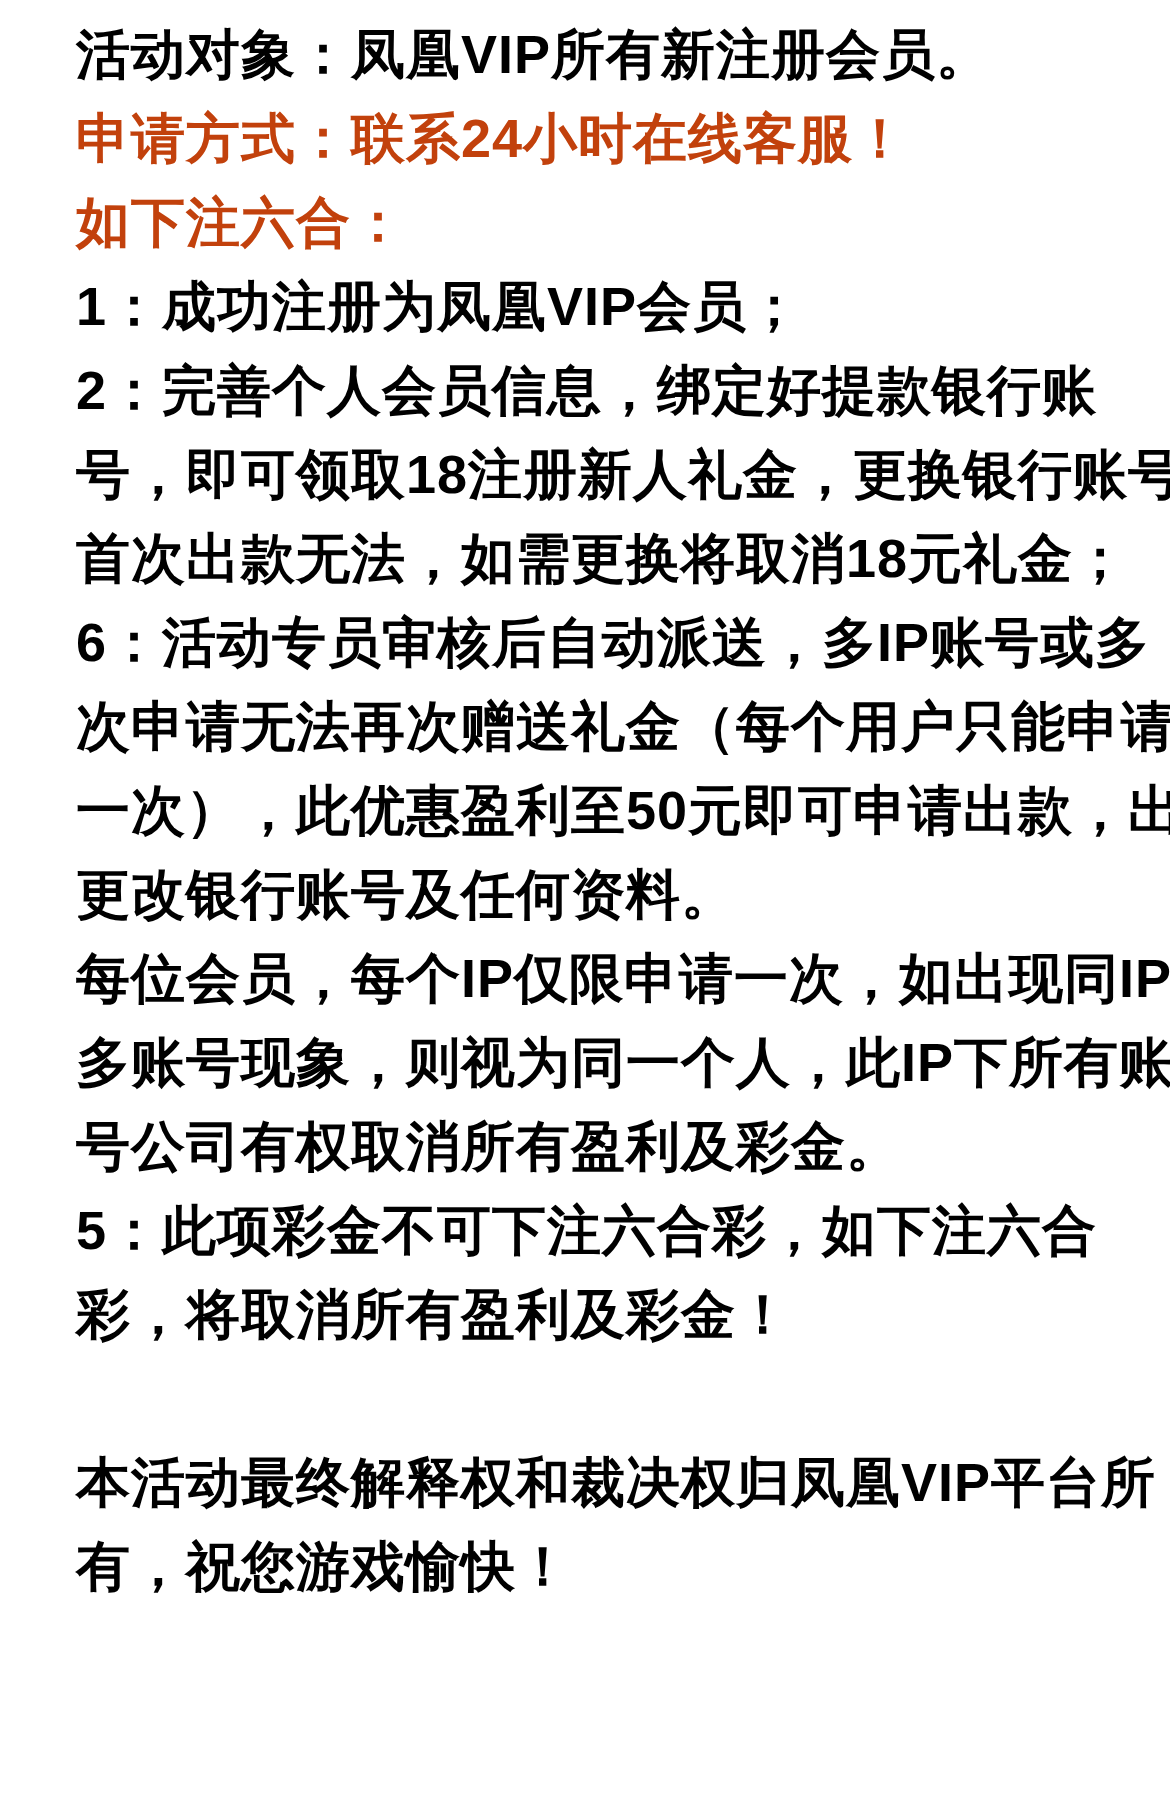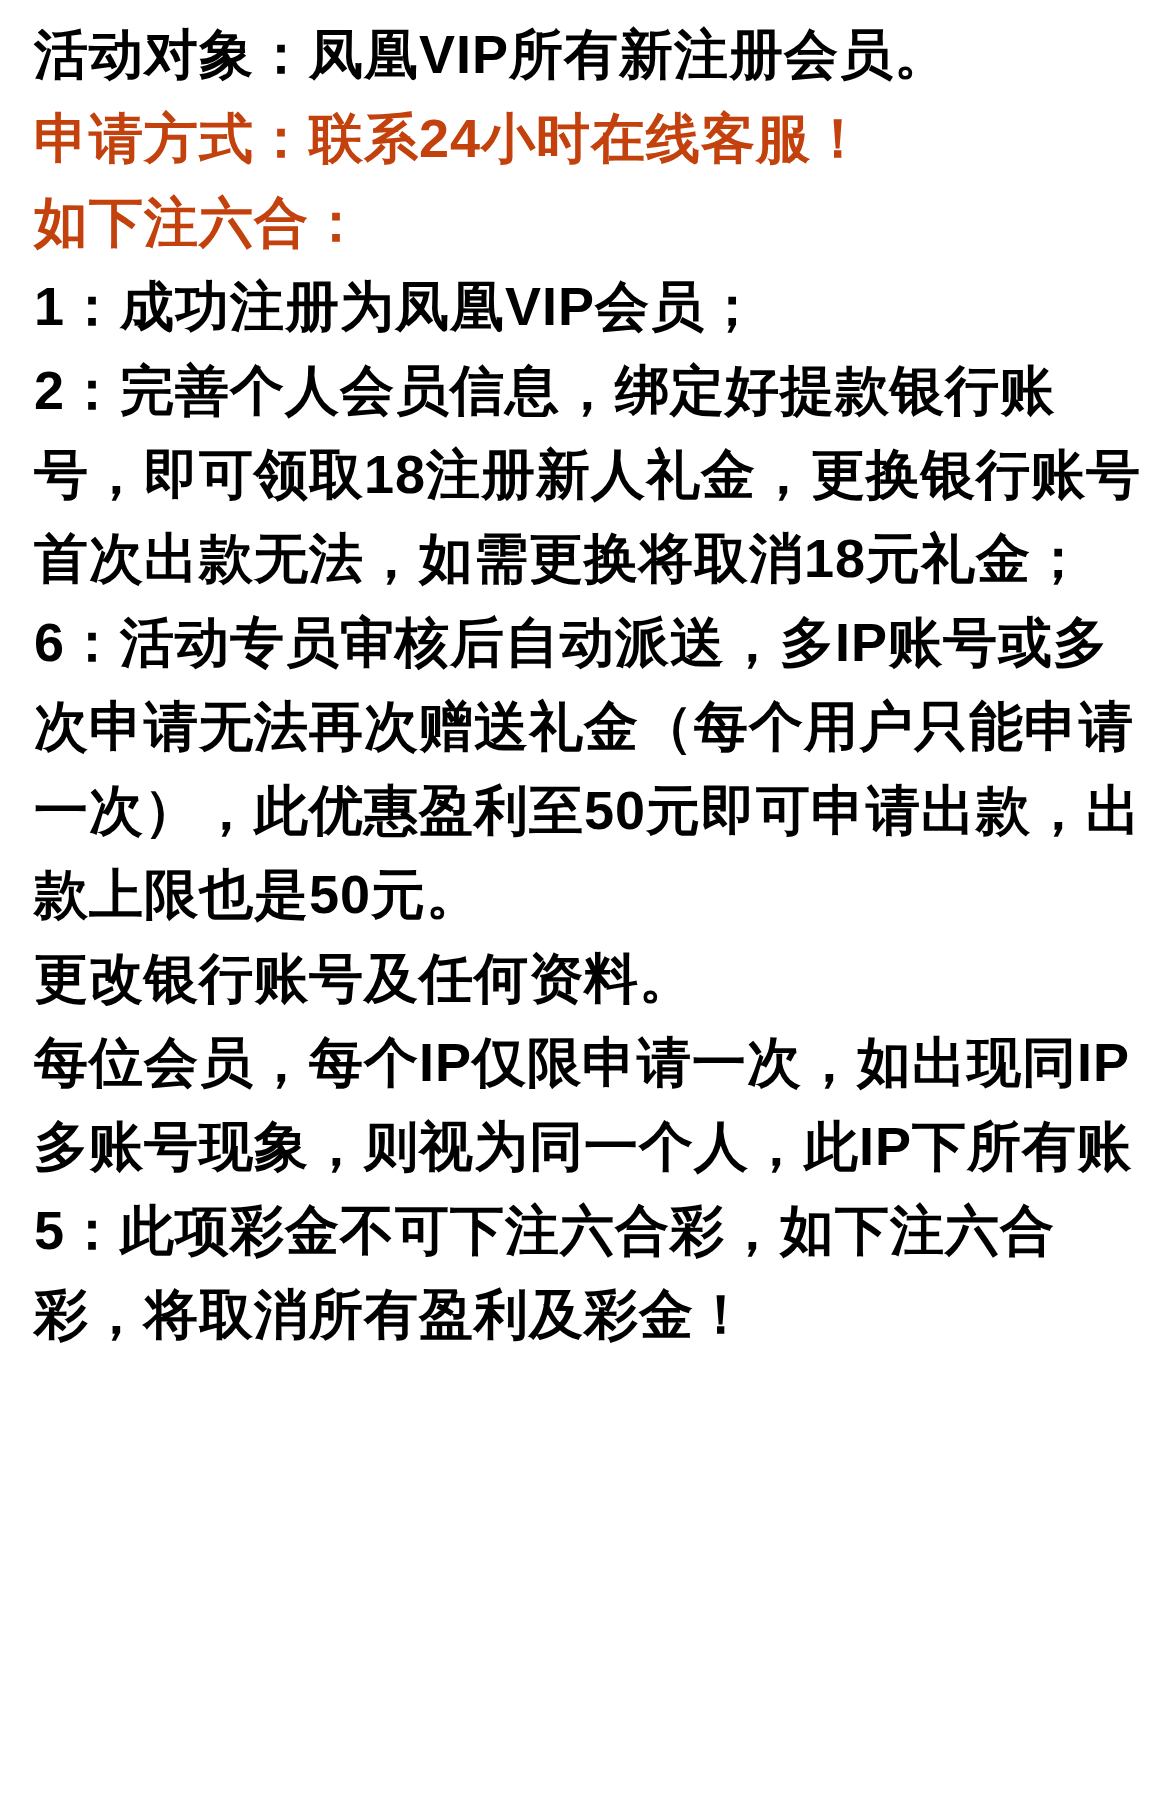--- a/index.html
+++ b/index.html
@@ -16,6 +16,7 @@
   .doc {
     padding: 12px 32px 0 34px;
     font-weight: bold;
+    margin-left: 42px;
   }
   .line {
     font-size: 54px;

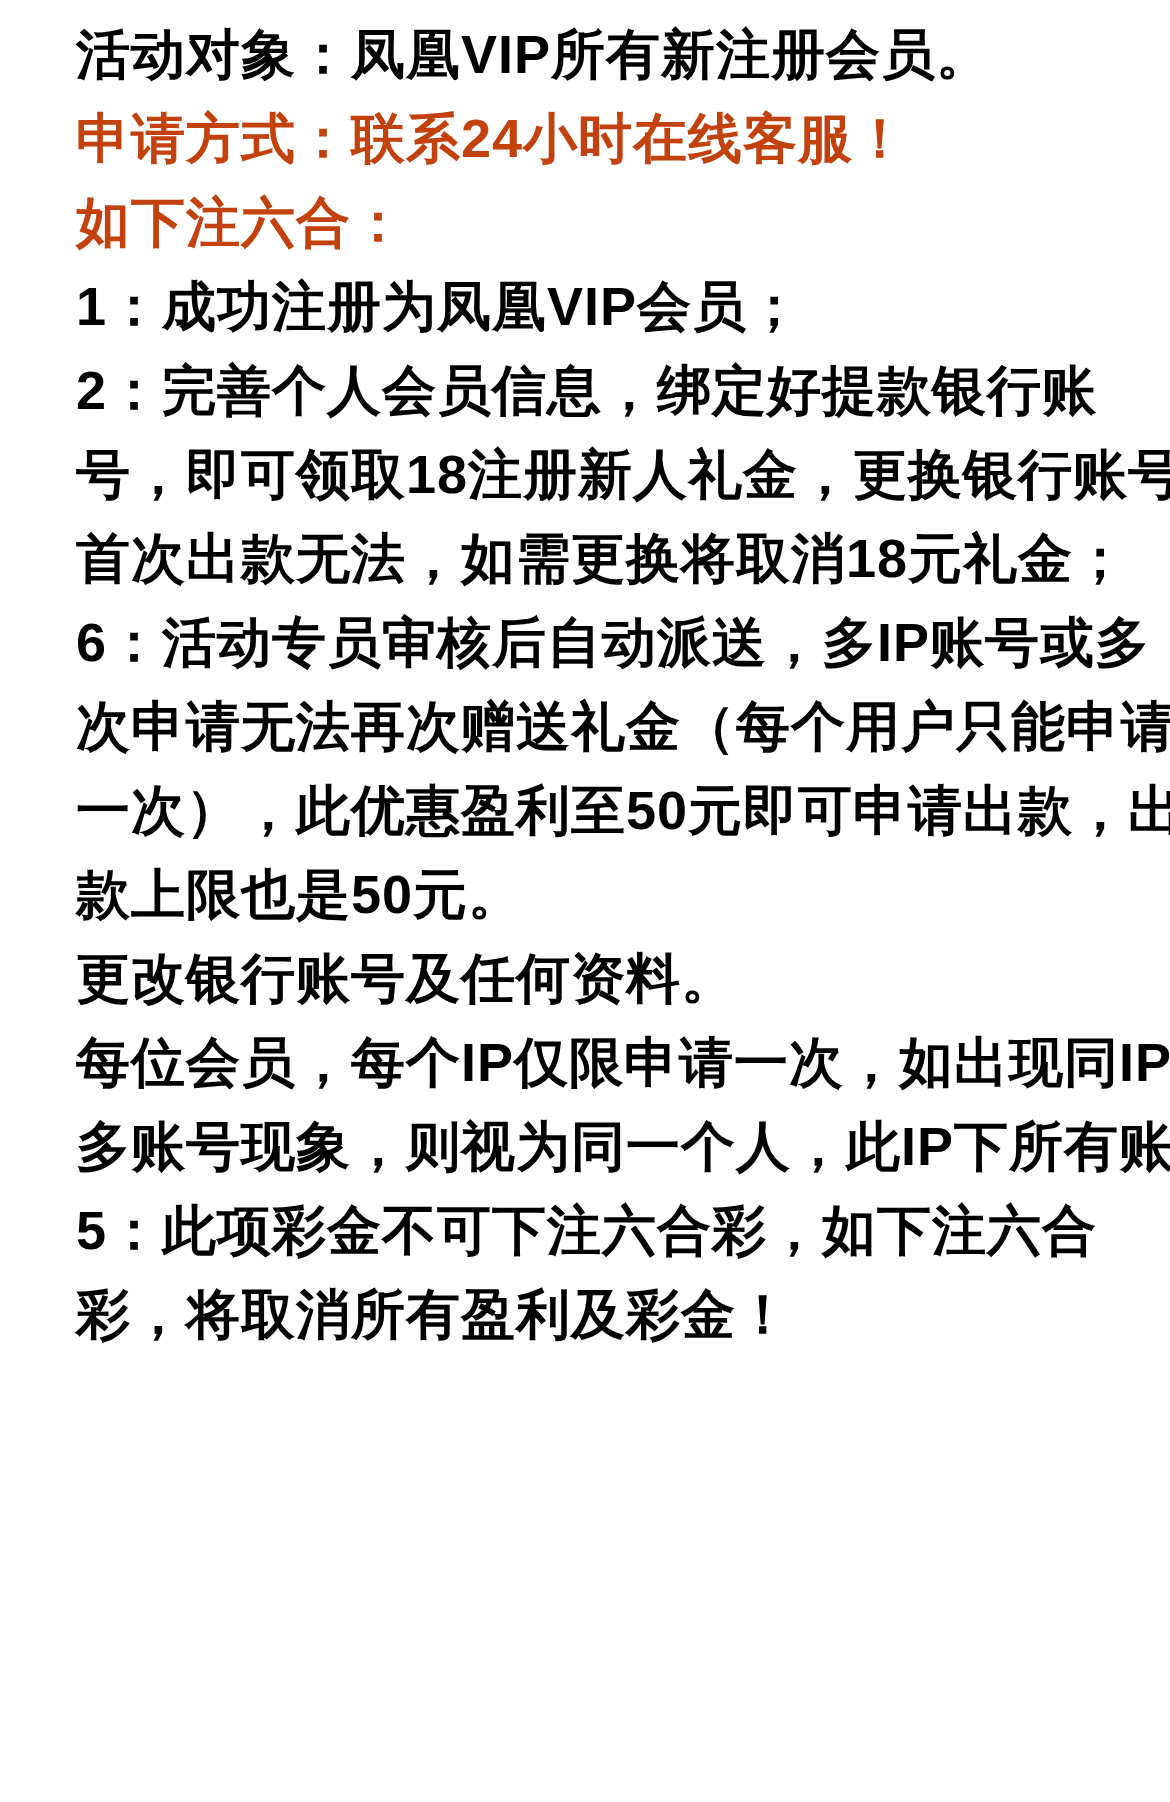--- a/index.html
+++ b/index.html
@@ -48,7 +48,6 @@
   <div class="line black">6：活动专员审核后自动派送，多IP账号或多</div>
   <div class="line black">次申请无法再次赠送礼金（每个用户只能申请</div>
   <div class="line black">一次），此优惠盈利至50元即可申请出款，出</div>
-  <div class="line black">款上限也是50元。</div>
   <div class="line black">更改银行账号及任何资料。</div>
   <div class="line black">每位会员，每个IP仅限申请一次，如出现同IP</div>
   <div class="line black">多账号现象，则视为同一个人，此IP下所有账</div>

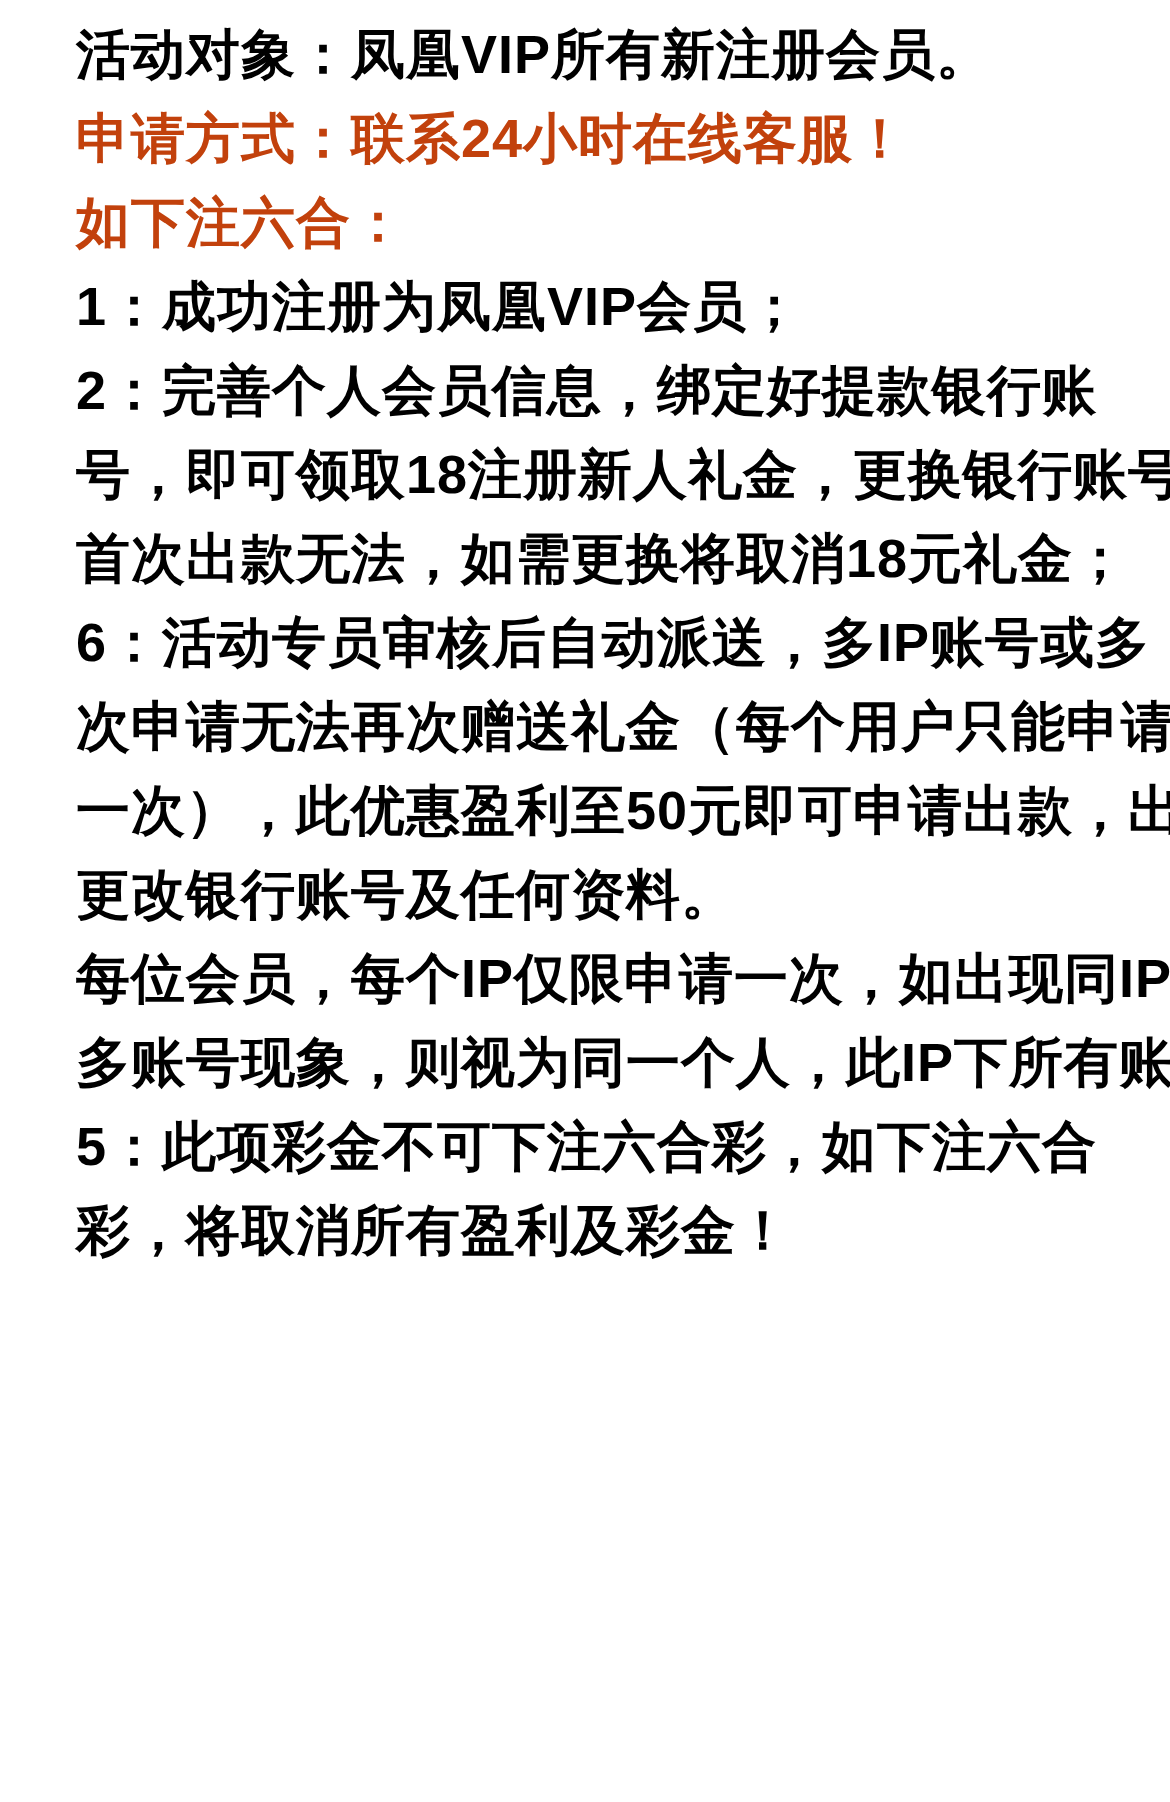--- a/index.html
+++ b/index.html
@@ -51,6 +51,7 @@
   <div class="line black">更改银行账号及任何资料。</div>
   <div class="line black">每位会员，每个IP仅限申请一次，如出现同IP</div>
   <div class="line black">多账号现象，则视为同一个人，此IP下所有账</div>
+  <div class="line black">号公司有权取消所有盈利及彩金。</div>
   <div class="line black">5：此项彩金不可下注六合彩，如下注六合</div>
   <div class="line black">彩，将取消所有盈利及彩金！</div>
 

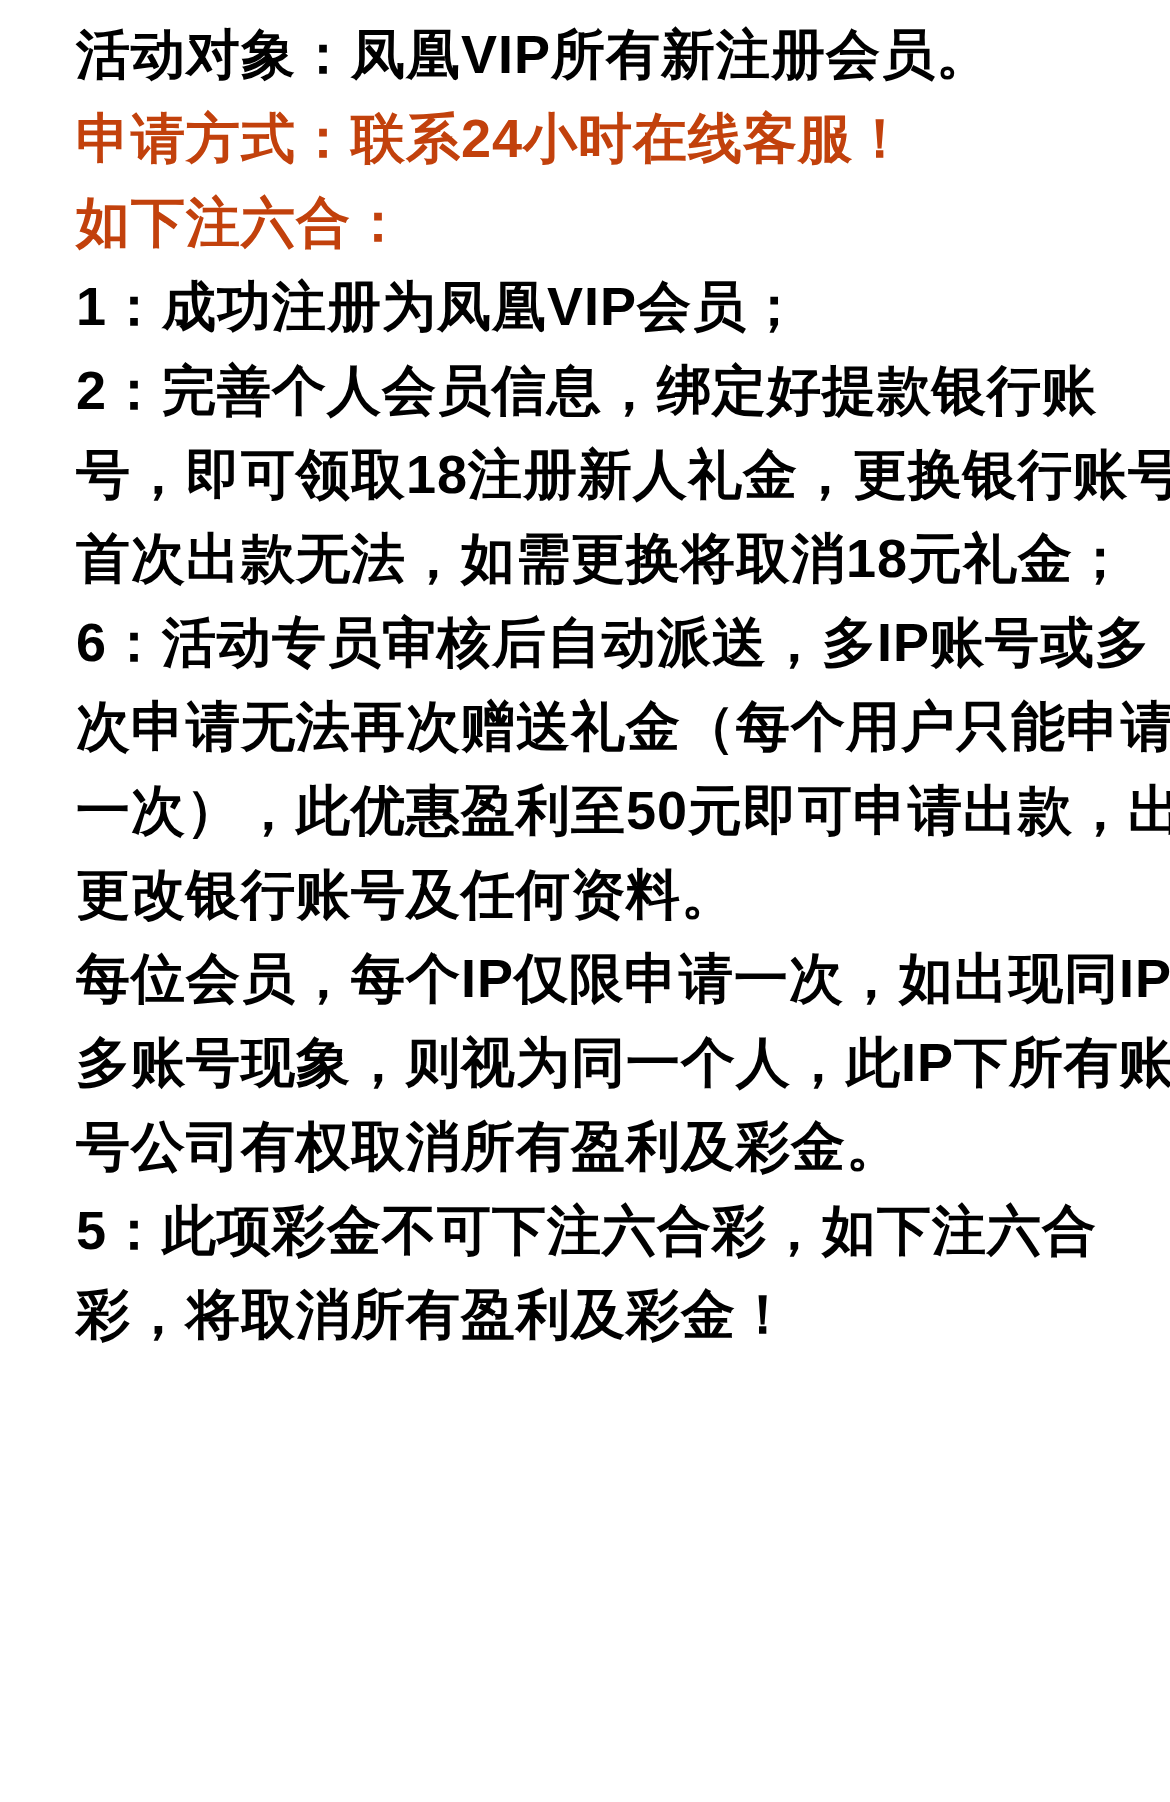--- a/index.html
+++ b/index.html
@@ -55,6 +55,10 @@
   <div class="line black">5：此项彩金不可下注六合彩，如下注六合</div>
   <div class="line black">彩，将取消所有盈利及彩金！</div>
 
+  <div class="footer">
+    <div class="line black">本活动最终解释权和裁决权归凤凰VIP平台所</div>
+    <div class="line black">有，祝您游戏愉快！</div>
+  </div>
 </div>
 
 </body></html>

